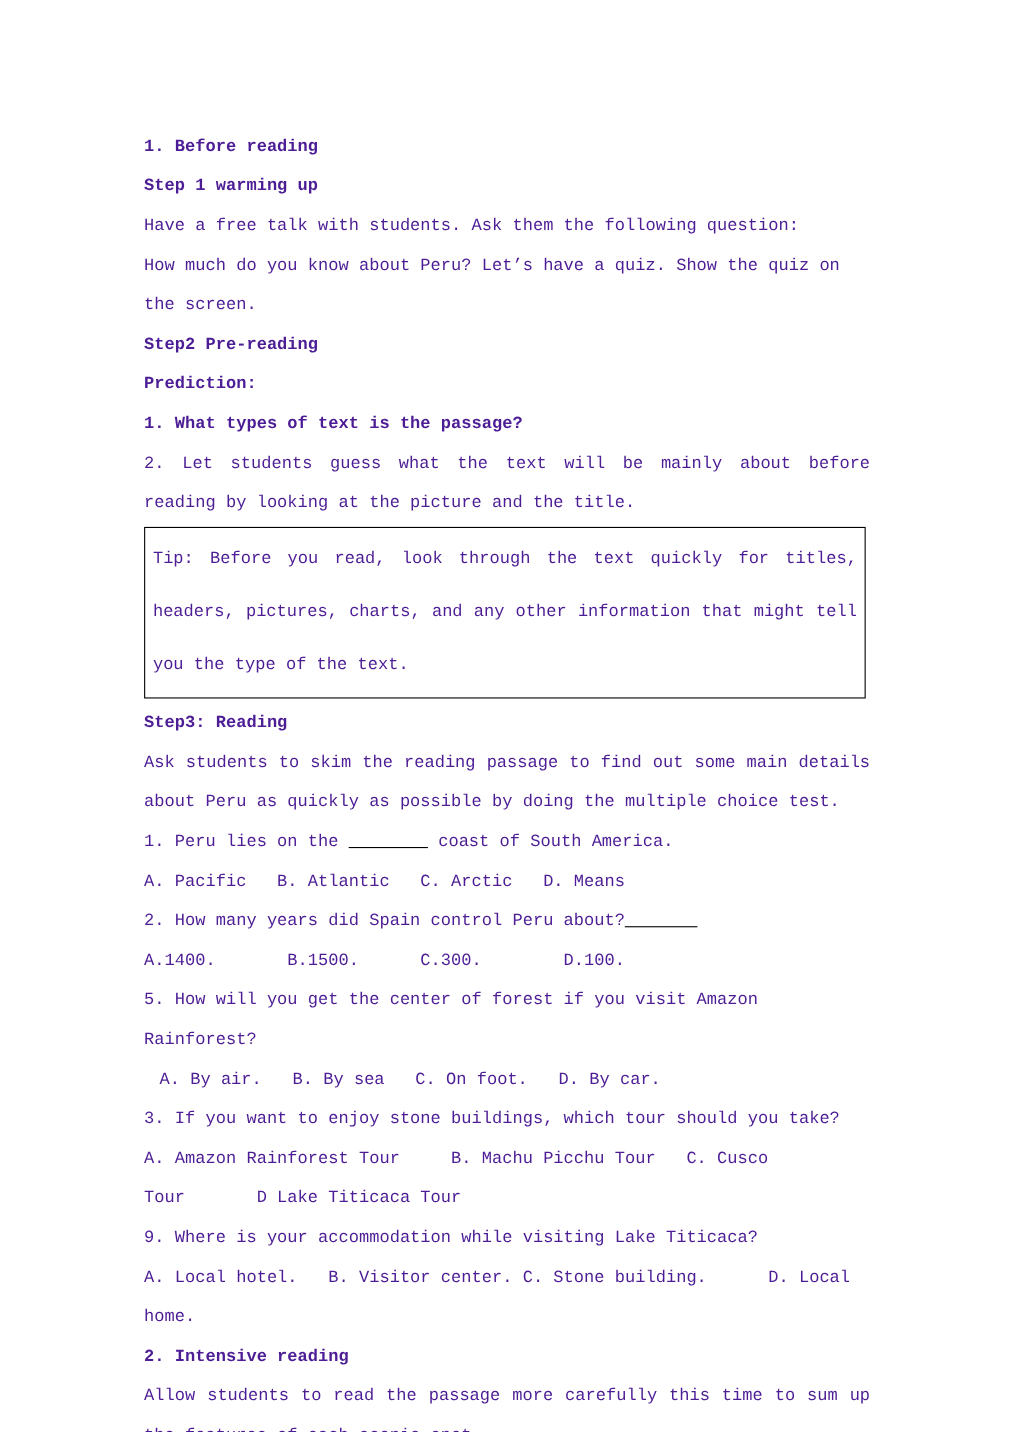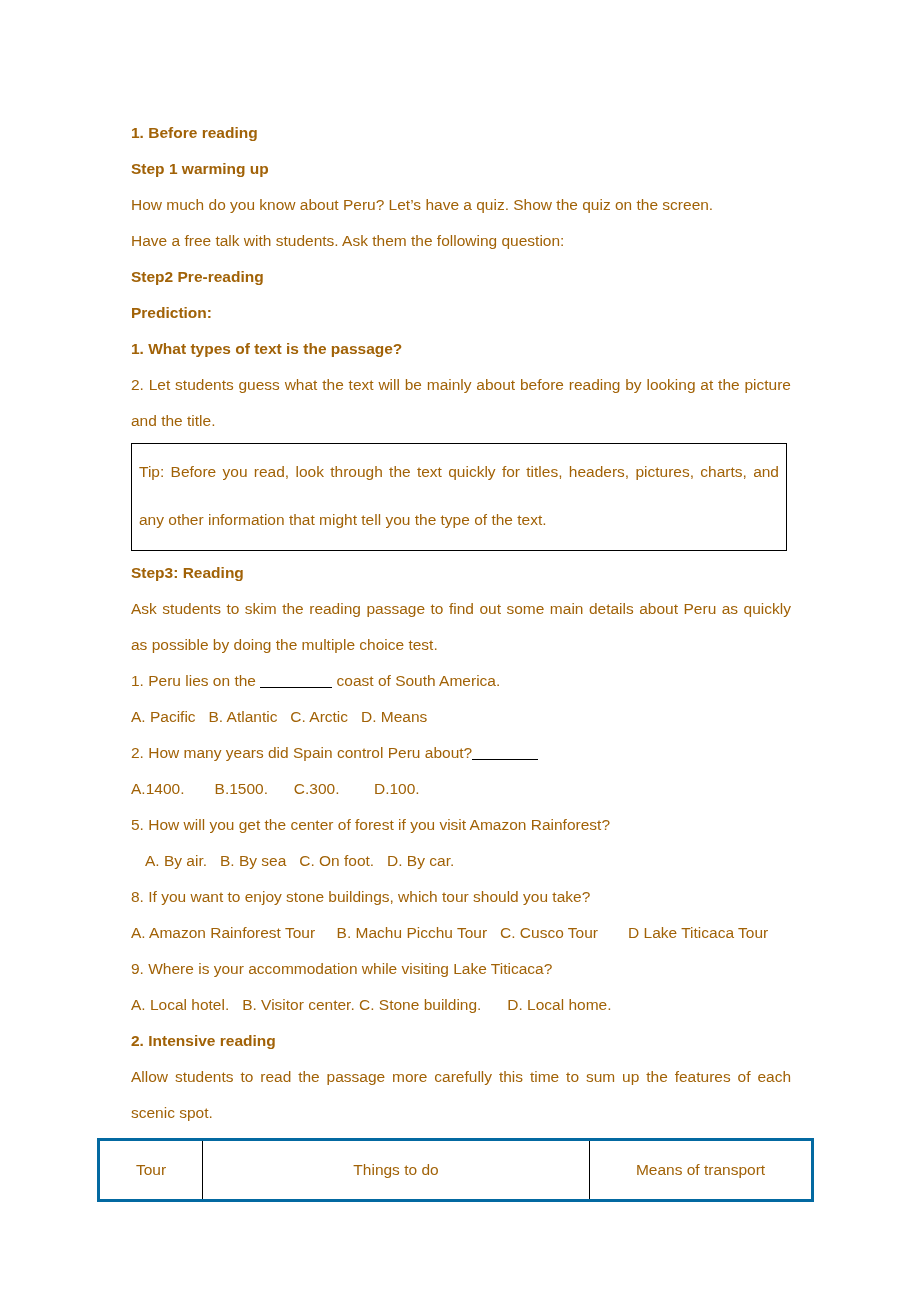--- a/index.html
+++ b/index.html
@@ -12,8 +12,8 @@
     width: 920px;
     height: 1302px;
     background: #ffffff;
-    font-family: Liberation Sans, sans-serif;
-    color: #a16207;
+    font-family: Liberation Mono, monospace;
+    color: #4c1d95;
     overflow: hidden;
   }
   .content {

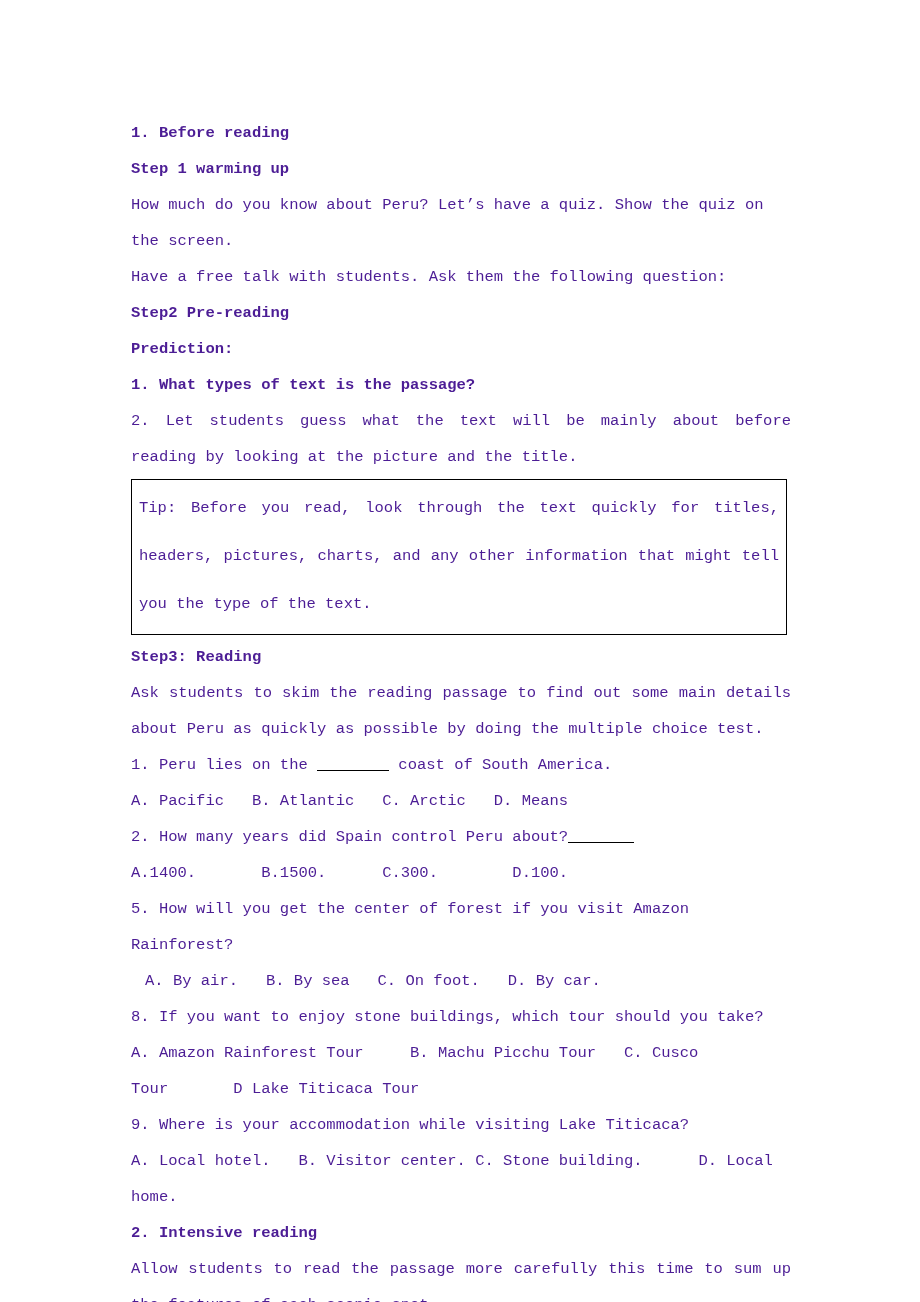--- a/index.html
+++ b/index.html
@@ -94,9 +94,9 @@
 
     <p class="line bold">Step 1 warming up</p>
 
+    <p class="line">Have a free talk with students. Ask them the following question:</p>
+
     <p class="line">How much do you know about Peru? Let’s have a quiz. Show the quiz on the screen.</p>
-
-    <p class="line">Have a free talk with students. Ask them the following question:</p>
 
     <p class="line bold">Step2 Pre-reading</p>
 

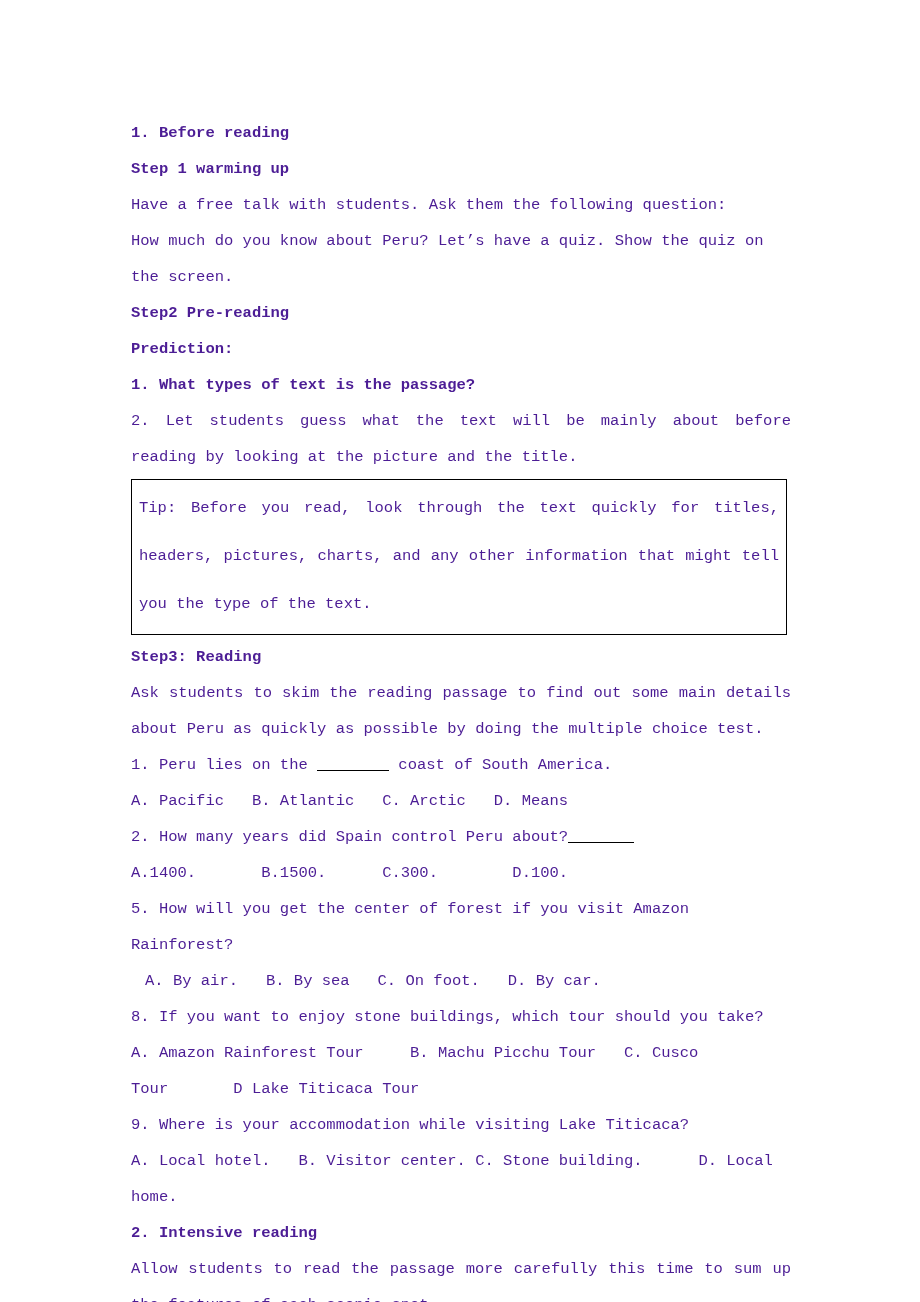--- a/index.html
+++ b/index.html
@@ -127,7 +127,7 @@
 
     <p class="line indent-sm">A. By air.   B. By sea   C. On foot.   D. By car.</p>
 
-    <p class="line">8. If you want to enjoy stone buildings, which tour should you take?</p>
+    <p class="line">3. If you want to enjoy stone buildings, which tour should you take?</p>
 
     <p class="line">A. Amazon Rainforest Tour&nbsp;&nbsp;&nbsp;&nbsp; B. Machu Picchu Tour&nbsp;&nbsp; C. Cusco Tour&nbsp;&nbsp;&nbsp;&nbsp;&nbsp;&nbsp; D Lake Titicaca Tour</p>
 

